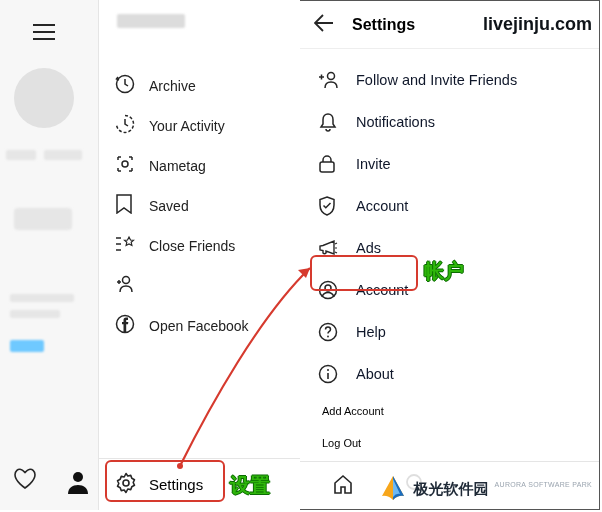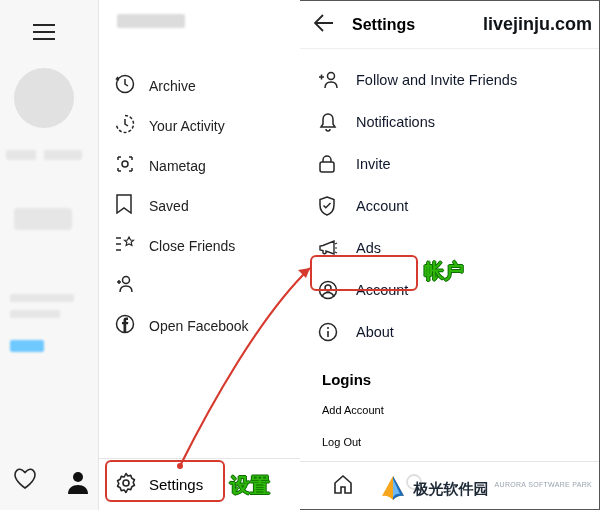--- a/index.html
+++ b/index.html
@@ -309,6 +309,16 @@
       <span class="label">Account</span>
     </div>
 
+    <div class="settings-item">
+      <span class="icon">
+        <svg width="20" height="20" viewBox="0 0 20 20">
+            <circle cx="10" cy="10" r="8.5" fill="none" stroke="#262626" stroke-width="1.5"></circle>
+            <path d="M7.5 7.5a2.5 2.5 0 115 0c0 1.3-1 1.8-1.8 2.4-.7.5-.7 1.1-.7 1.6" fill="none" stroke="#262626" stroke-width="1.5"></path>
+            <circle cx="10" cy="14.5" r="0.9" fill="#262626"></circle>
+          </svg>
+      </span>
+      <span class="label">Help</span>
+    </div>
 
     <div class="settings-item">
       <span class="icon">

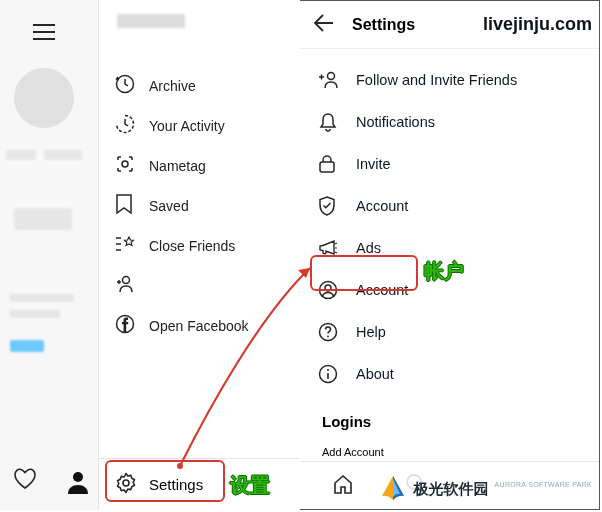--- a/index.html
+++ b/index.html
@@ -331,7 +331,6 @@
       <span class="label">About</span>
     </div>
 
-    <div class="logins-header">Logins</div>
     <div class="link-item">Add Account</div>
     <div class="link-item" style="padding-bottom:0">Log Out</div>
   </div>

